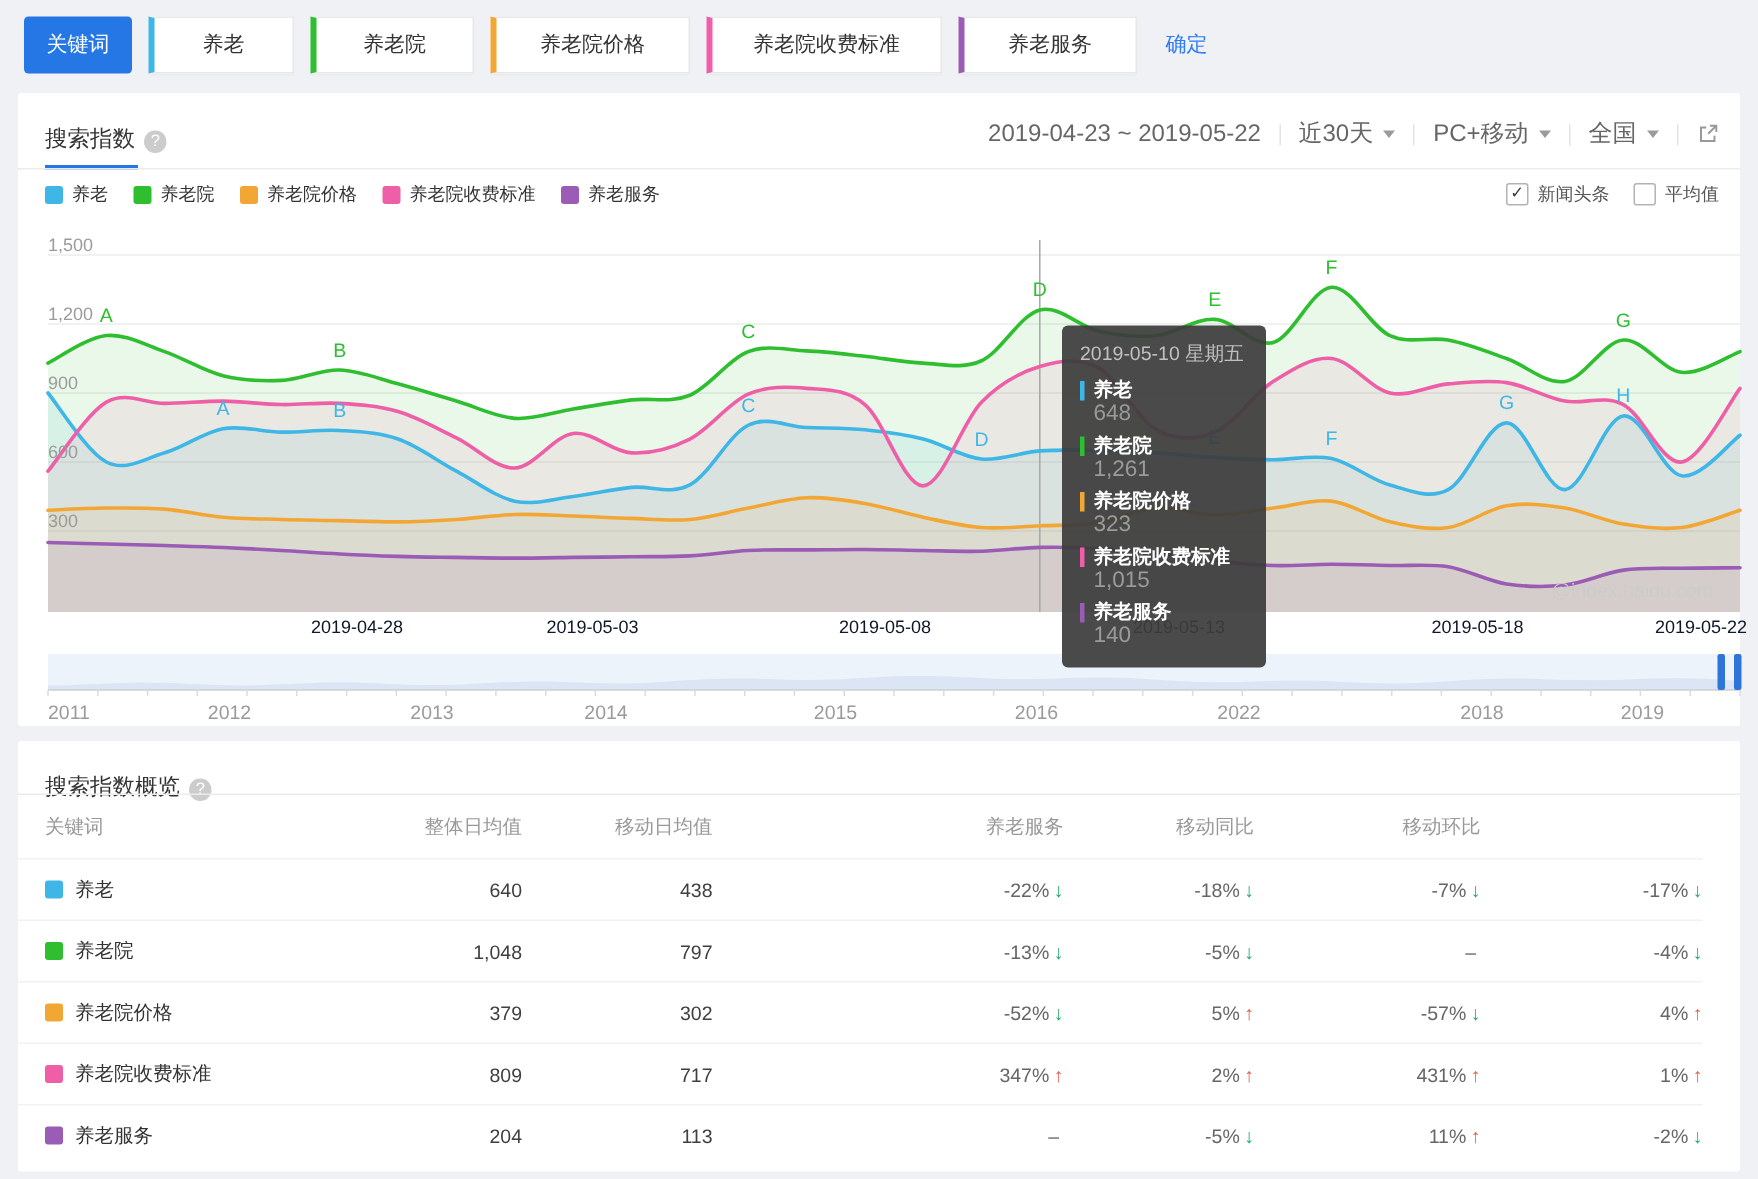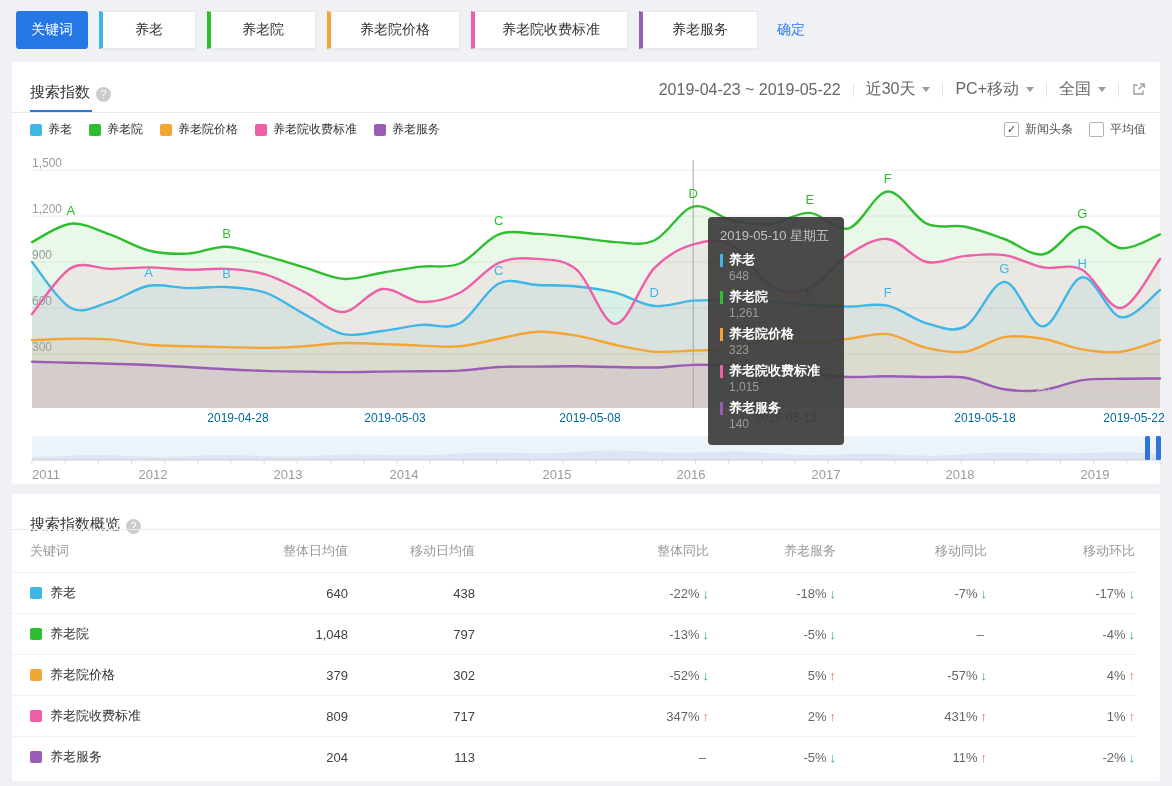--- a/index.html
+++ b/index.html
@@ -65,7 +65,7 @@
   .tt-item{margin-bottom:5px}
   .tt-name{display:flex;align-items:center;color:#fff;font-size:13px;font-weight:bold;line-height:16px;white-space:nowrap}
   .tt-bar{width:3px;height:13px;margin-right:6px;flex:none}
-  .tt-val{color:#9a9a9a;font-size:12px;line-height:16px;margin-left:9px}
+  .tt-val{color:#9a9a9a;font-size:15px;line-height:16px;margin-left:9px}
   
   #slider-svg{position:absolute;left:20px;top:374px;overflow:visible}
   .yearlab{position:absolute;top:405px;font-size:13px;color:#9b9b9b;transform:translateX(-50%)}

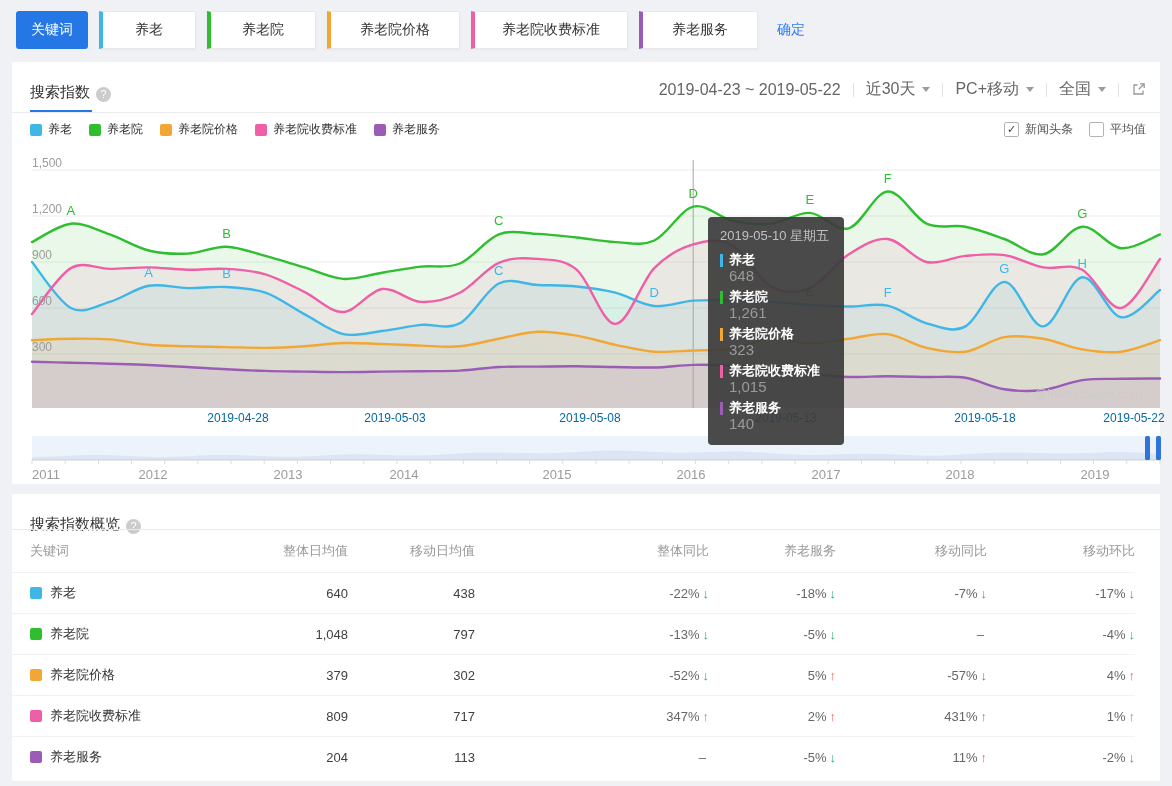--- a/index.html
+++ b/index.html
@@ -54,7 +54,7 @@
   
   #trend-svg{position:absolute;left:20px;top:98px;overflow:visible}
   .ylab{position:absolute;left:20px;font-size:12px;color:#9b9b9b;z-index:2}
-  .xlab{position:absolute;top:349px;font-size:12px;color:#0369a1;transform:translateX(-50%);white-space:nowrap}
+  .xlab{position:absolute;top:349px;font-size:12px;color:#0f172a;transform:translateX(-50%);white-space:nowrap}
   .watermark{position:absolute;right:18px;top:324px;font-size:13px;color:#ccc}
   
   .tooltip{

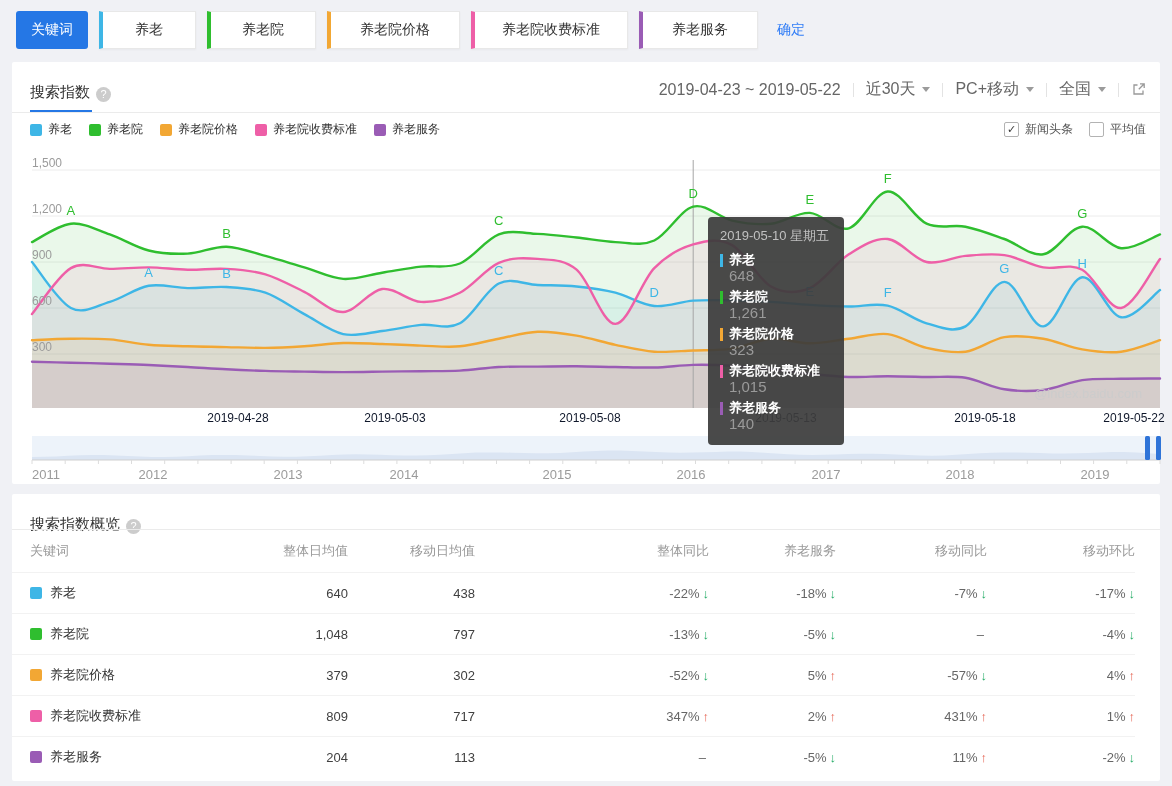--- a/index.html
+++ b/index.html
@@ -313,7 +313,7 @@
   <div class="yearlab" style="left:392px">2014</div>
   <div class="yearlab" style="left:545px">2015</div>
   <div class="yearlab" style="left:679px">2016</div>
-  <div class="yearlab" style="left:814px">2017</div>
+  <div class="yearlab" style="left:814px">2022</div>
   <div class="yearlab" style="left:948px">2018</div>
   <div class="yearlab" style="left:1083px">2019</div>
 </section>

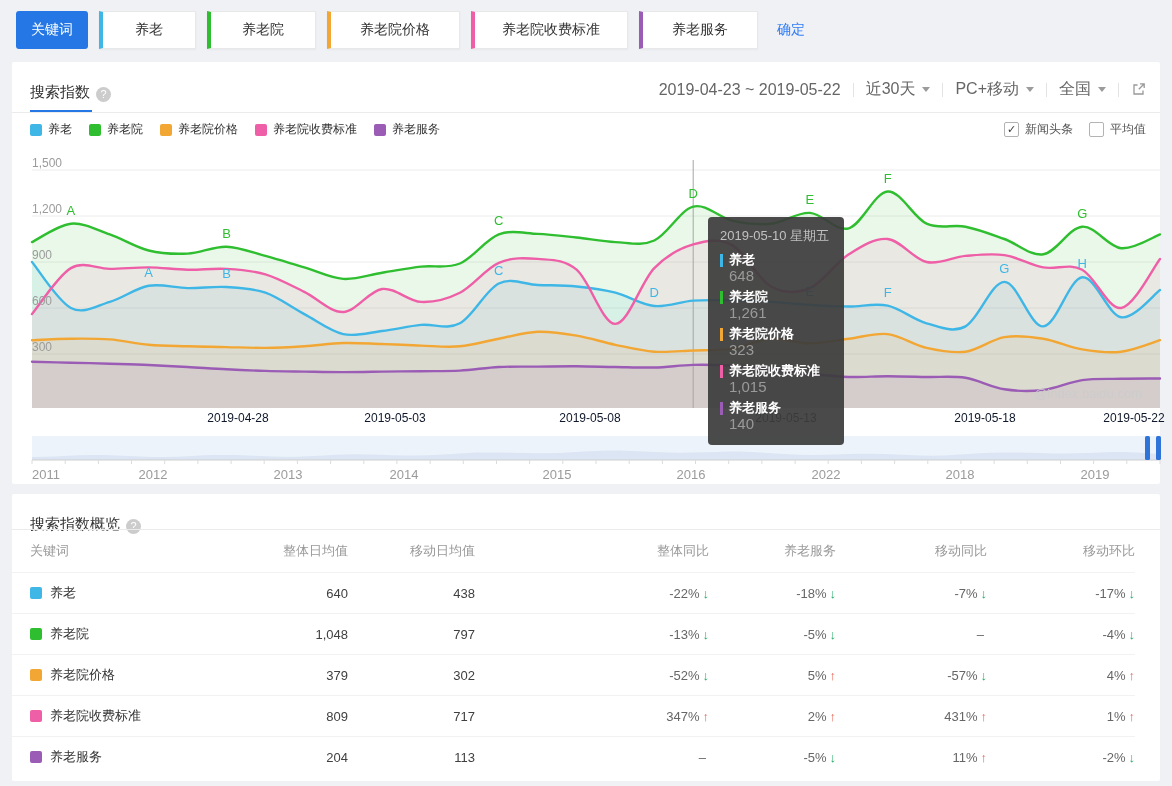--- a/index.html
+++ b/index.html
@@ -314,7 +314,7 @@
   <div class="yearlab" style="left:545px">2015</div>
   <div class="yearlab" style="left:679px">2016</div>
   <div class="yearlab" style="left:814px">2022</div>
-  <div class="yearlab" style="left:948px">2018</div>
+  <div class="yearlab" style="left:976px">2018</div>
   <div class="yearlab" style="left:1083px">2019</div>
 </section>
 

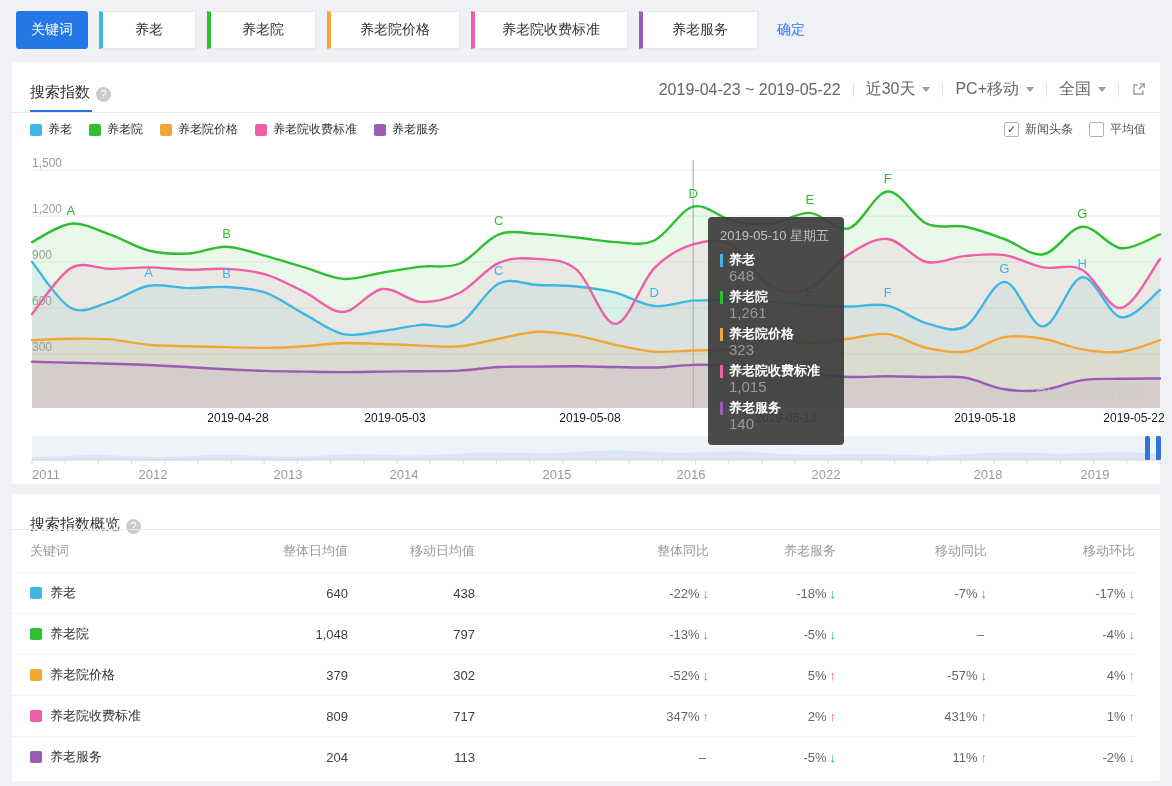--- a/index.html
+++ b/index.html
@@ -330,7 +330,6 @@
       <div class="cell kw">关键词</div>
       <div class="cell">整体日均值</div>
       <div class="cell">移动日均值</div>
-      <div class="cell">整体同比</div>
       <div class="cell">养老服务</div>
       <div class="cell">移动同比</div>
       <div class="cell">移动环比</div>

